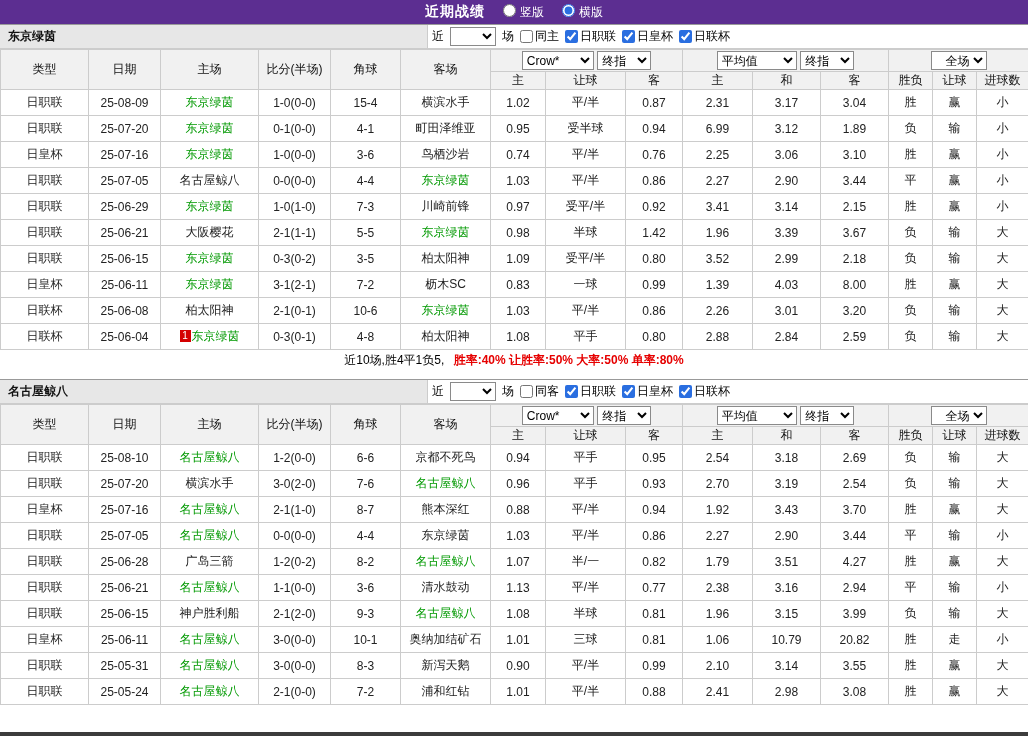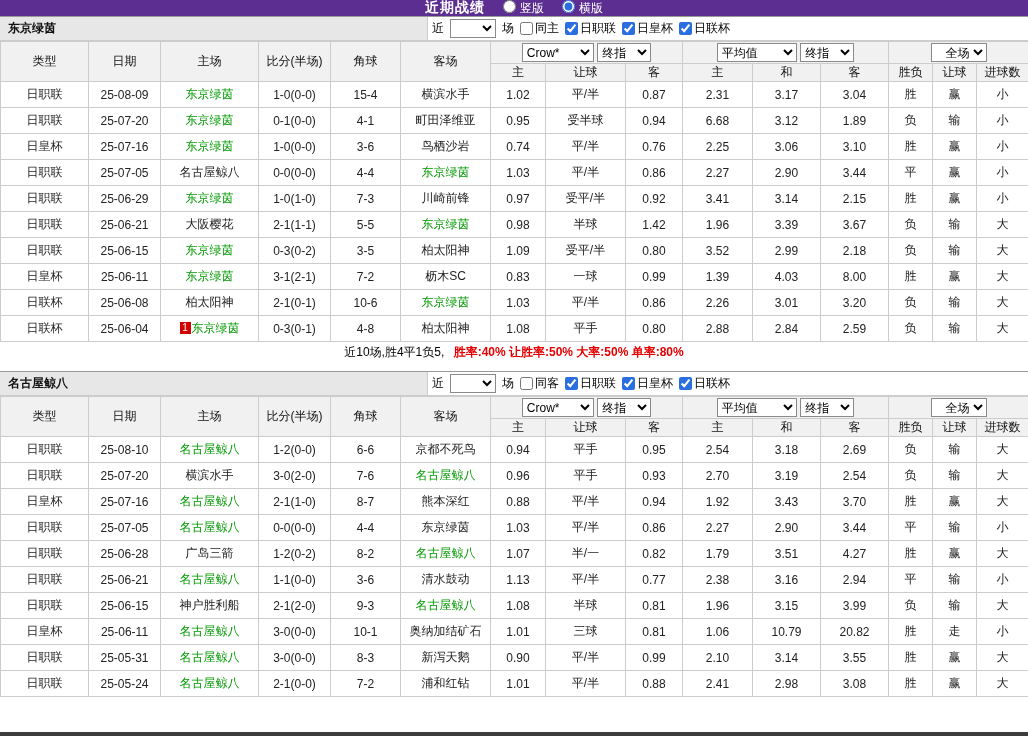--- a/index.html
+++ b/index.html
@@ -8,7 +8,7 @@
           display:flex; flex-direction:column; }
 
   
-  .topbar { height:16px; flex:0 0 auto; background:var(--accent-purple,#5c2e91);
+  .topbar { height:24px; flex:0 0 auto; background:var(--accent-purple,#5c2e91);
             display:flex; align-items:center; justify-content:center; gap:18px; }
   .topbar .title { color:#fff; font-weight:bold; font-size:14px; letter-spacing:1px; }
   .radio-opt { display:flex; gap:4px; color:#fff; cursor:pointer; }

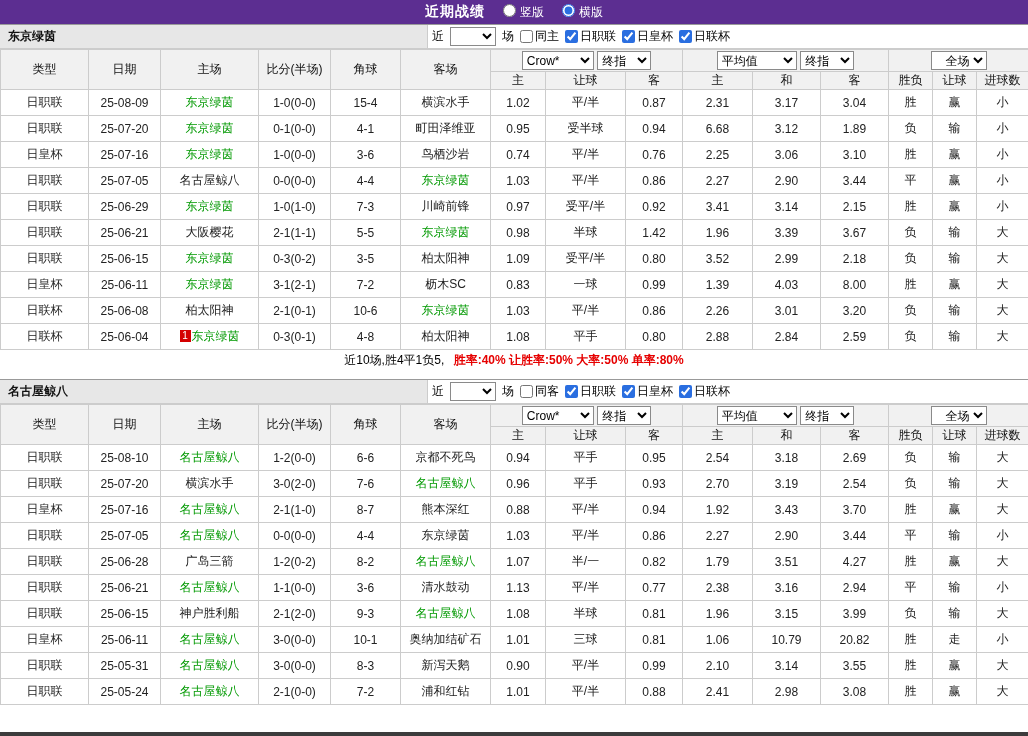--- a/index.html
+++ b/index.html
@@ -186,7 +186,7 @@
               <td class="odds">0.95</td>
               <td>受半球</td>
               <td class="odds">0.94</td>
-              <td class="odds">6.68</td>
+              <td class="odds">6.99</td>
               <td class="odds">3.12</td>
               <td class="odds">1.89</td>
               <td class="c-blue">负</td>

